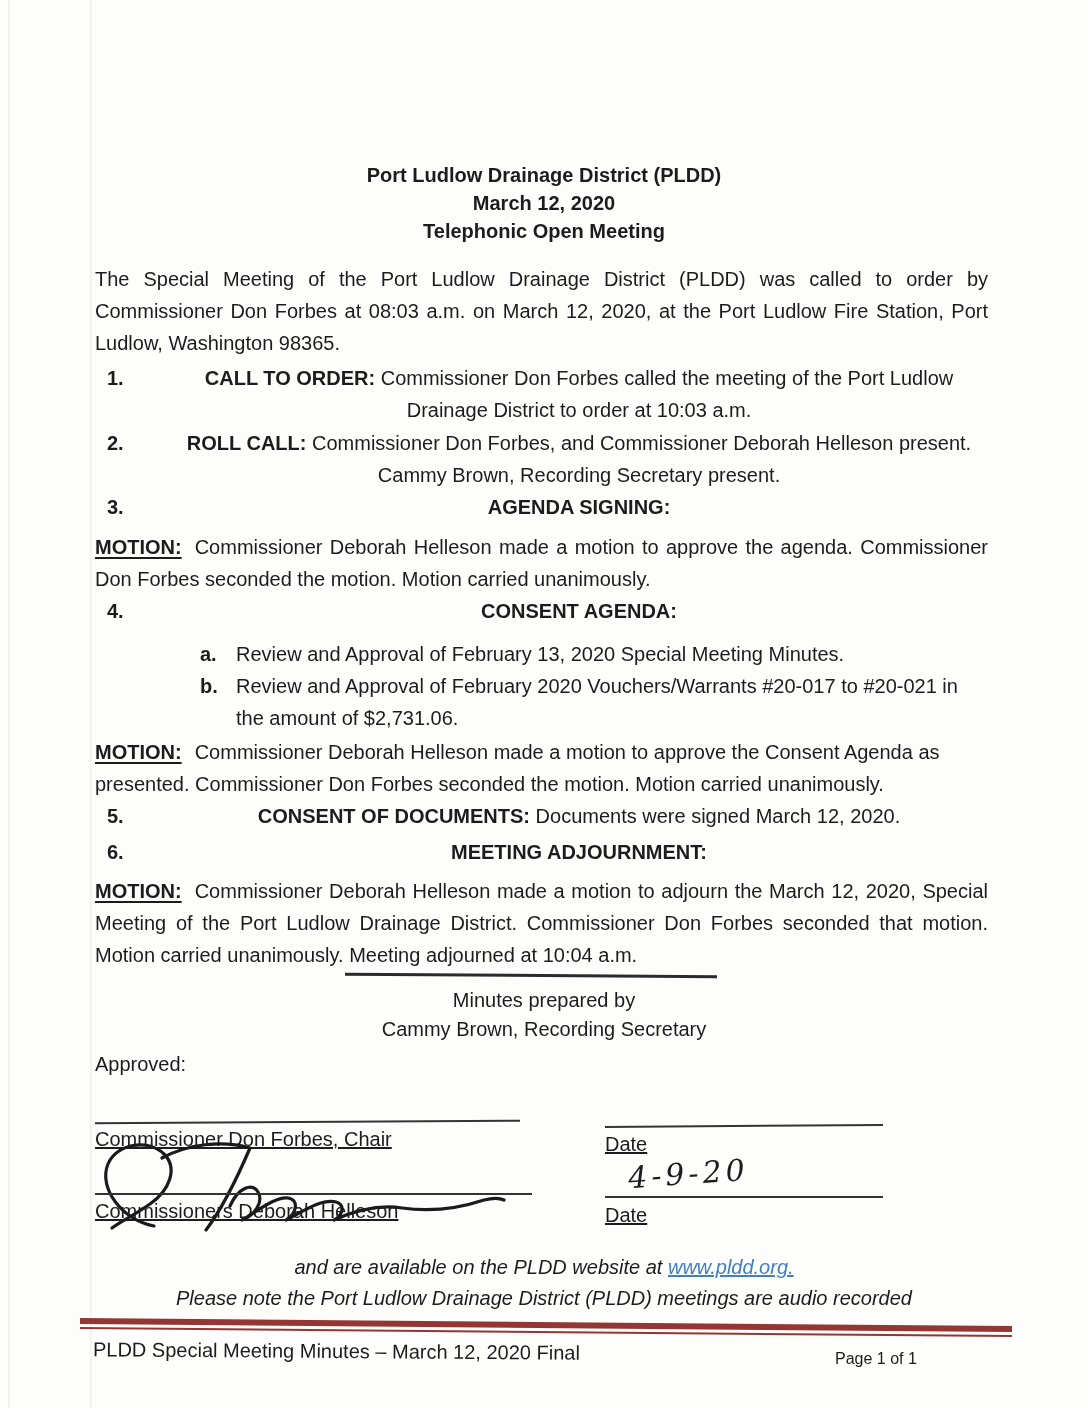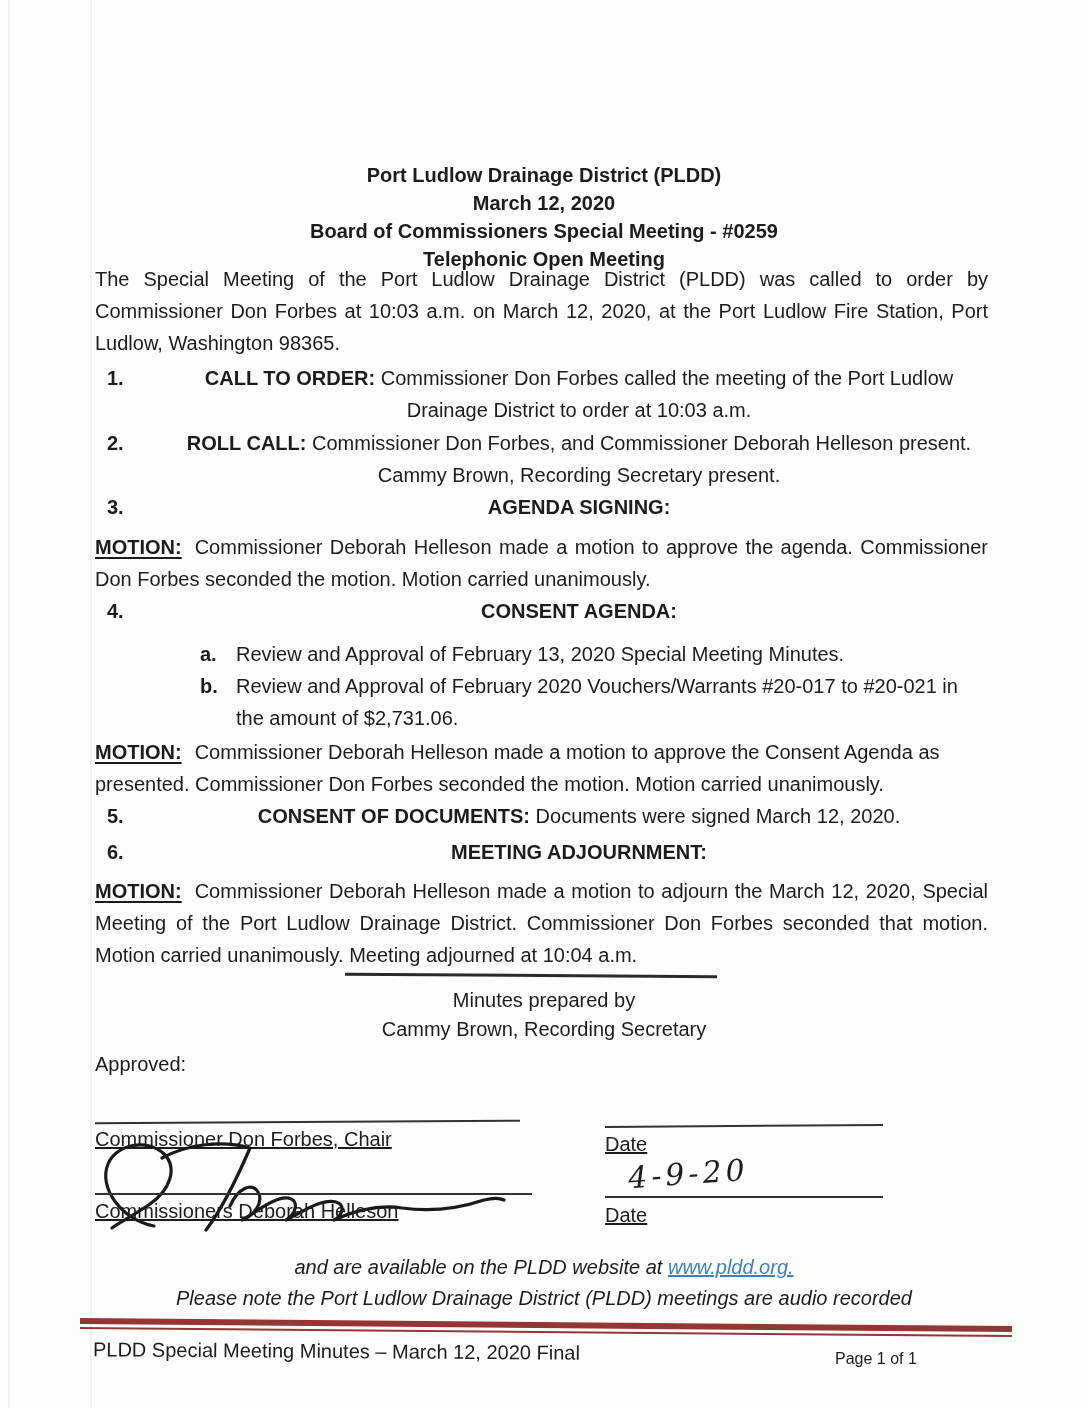--- a/index.html
+++ b/index.html
@@ -88,7 +88,6 @@
   <header class="title-block">
     <div>Port Ludlow Drainage District (PLDD)</div>
     <div>March 12, 2020</div>
-    <div>Board of Commissioners Special Meeting - #0259</div>
     <div>Telephonic Open Meeting</div>
   </header>
 

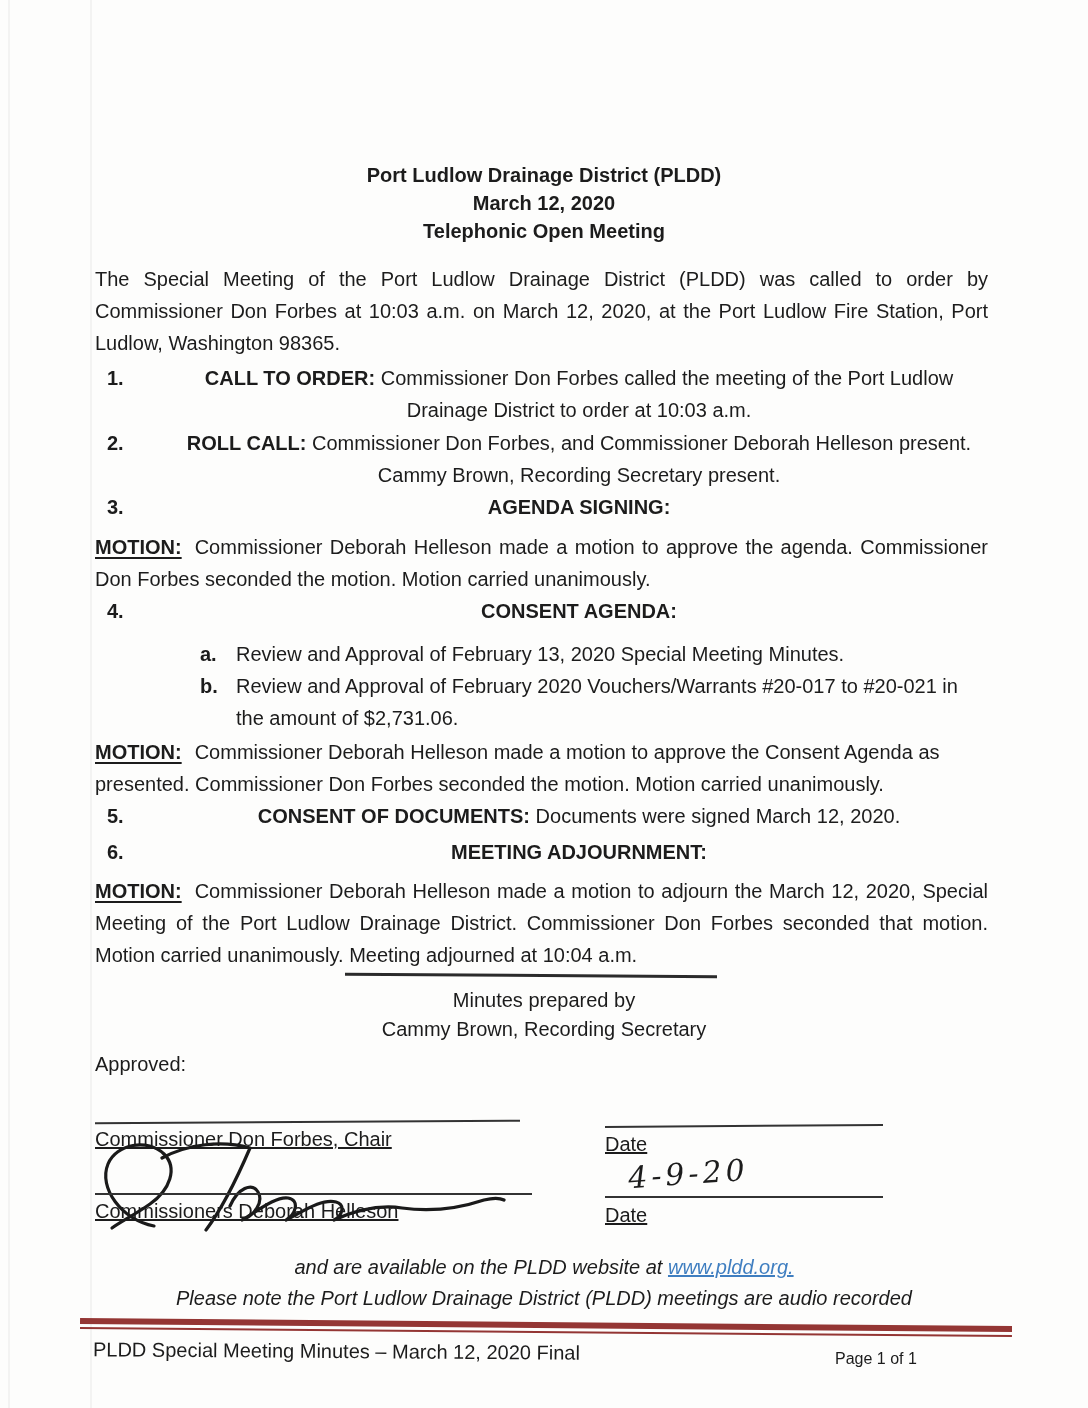--- a/index.html
+++ b/index.html
@@ -91,7 +91,7 @@
     <div>Telephonic Open Meeting</div>
   </header>
 
-  <p class="para justify abs b-intro">The Special Meeting of the Port Ludlow Drainage District (PLDD) was called to order by Commissioner Don Forbes at 10:03 a.m. on March 12, 2020, at the Port Ludlow Fire Station, Port Ludlow, Washington 98365.</p>
+  <p class="para justify abs b-intro">The Special Meeting of the Port Ludlow Drainage District (PLDD) was called to order by Commissioner Don Forbes at 08:03 a.m. on March 12, 2020, at the Port Ludlow Fire Station, Port Ludlow, Washington 98365.</p>
 
   <div class="item abs b-item1">
     <span class="item-num">1.</span>

